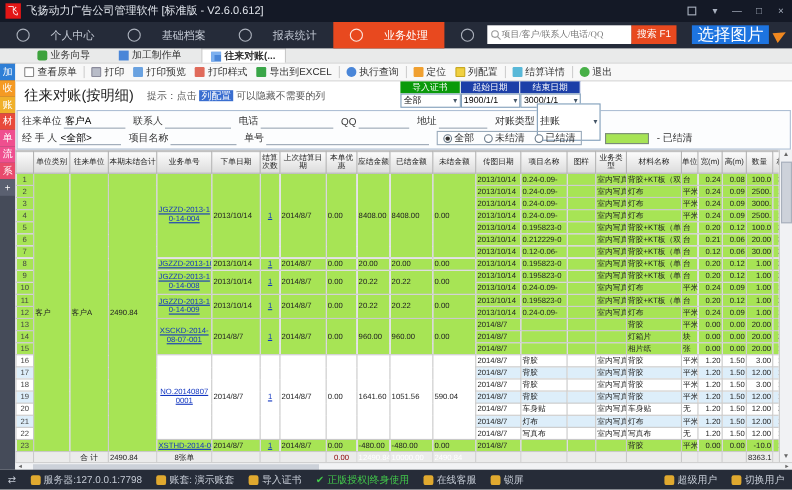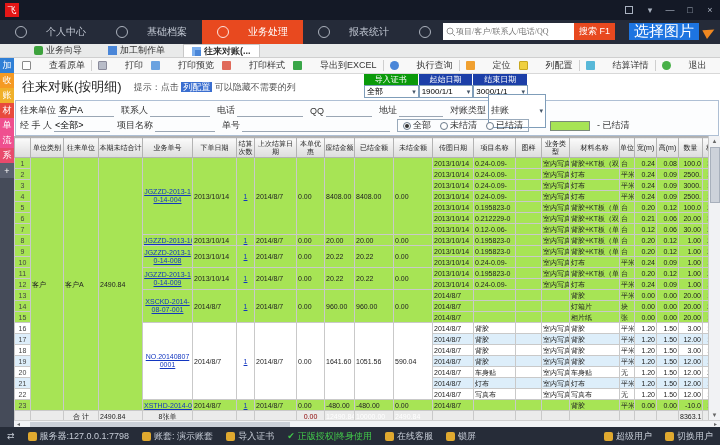--- a/index.html
+++ b/index.html
@@ -122,6 +122,7 @@
 
   <div class="titlebar">
     <span class="logo">飞</span>
+    <span>飞扬动力广告公司管理软件 [标准版 - V2.6.0.612]</span>
     <div class="winctrl">
       <span class="wbtn">
           <span class="theme-sq"></span>

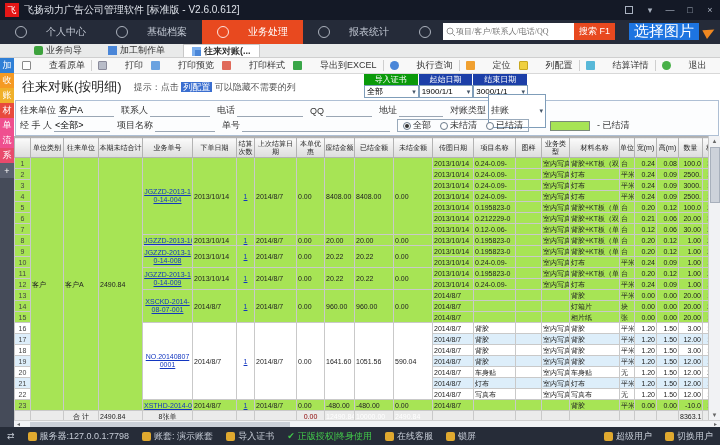--- a/index.html
+++ b/index.html
@@ -144,13 +144,13 @@
           <span class="rcirc"></span>
           <span>基础档案</span>
         </div>
+        <div class="rtab">
+          <span class="rcirc"></span>
+          <span>报表统计</span>
+        </div>
         <div class="rtab on">
           <span class="rcirc"></span>
           <span>业务处理</span>
-        </div>
-        <div class="rtab">
-          <span class="rcirc"></span>
-          <span>报表统计</span>
         </div>
         <div class="rtab">
           <span class="rcirc"></span>

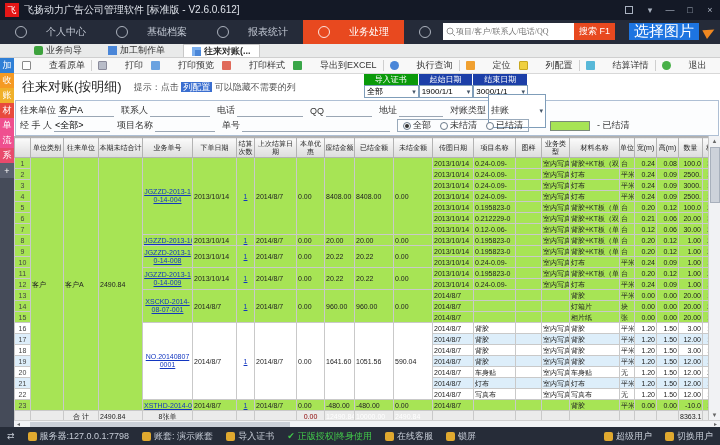--- a/index.html
+++ b/index.html
@@ -43,7 +43,7 @@
 
   
   .toolbar{height:16px;background:#f8f8f8;border-bottom:1px solid #d8d8d8;display:flex;align-items:center;padding-left:4px;font-size:9px;color:#333;flex:none;white-space:nowrap}
-  .tbtn{display:flex;align-items:center;gap:18px;padding:0 4px;cursor:default}
+  .tbtn{display:flex;align-items:center;gap:3px;padding:0 4px;cursor:default}
   .ticn{width:9px;height:9px;display:inline-block;flex:none;border-radius:1px}
   .tsep{width:1px;height:11px;background:#cfcfcf;margin:0 2px}
   .view-icon{background:#fff;border:1px solid #8a8a8a}

